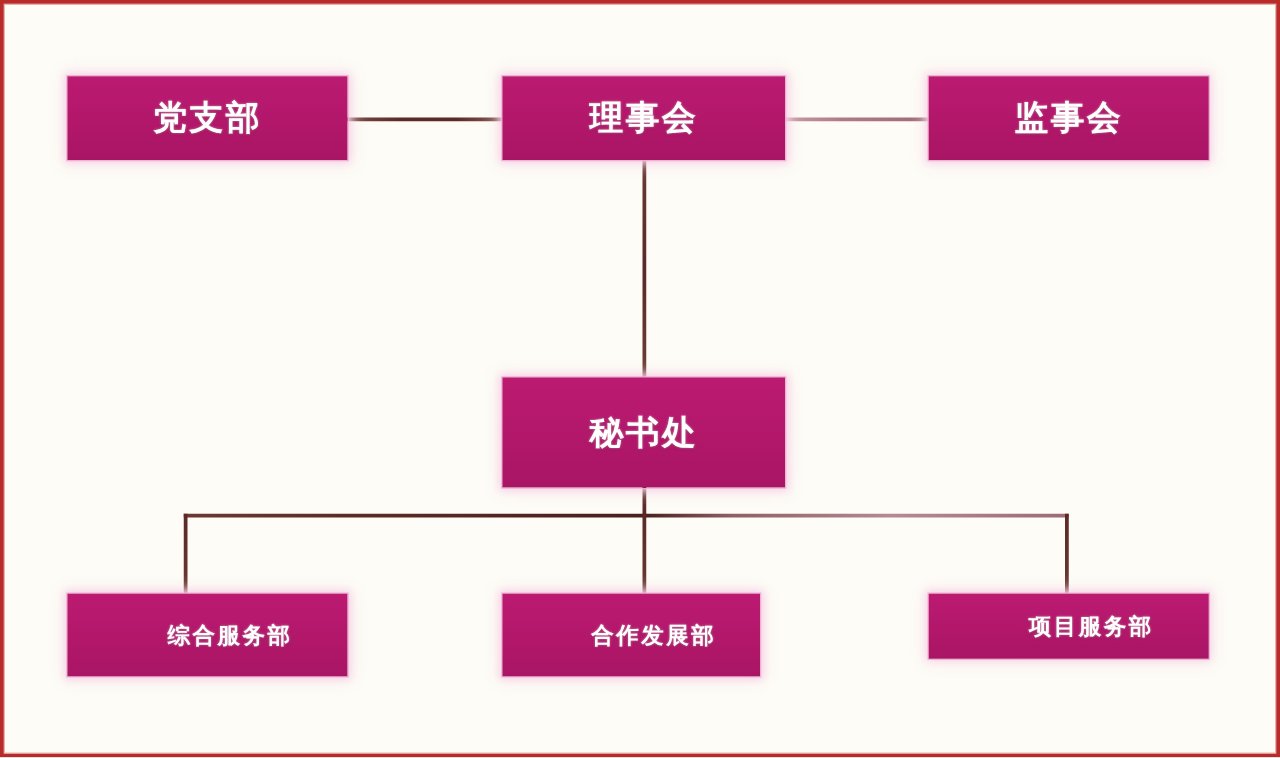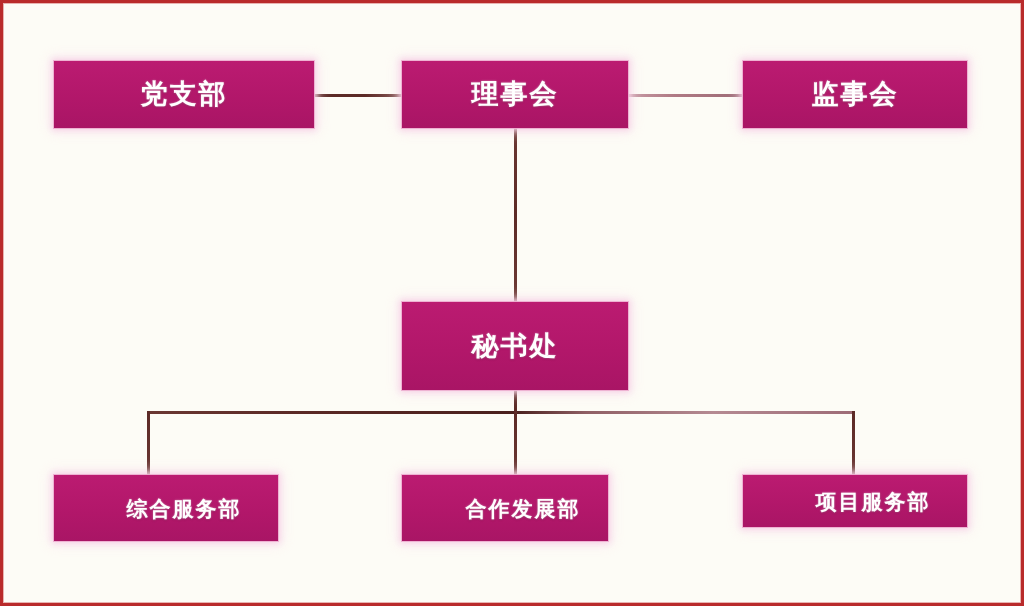--- a/index.html
+++ b/index.html
@@ -119,7 +119,7 @@
   <div class="conn conn-v" style="left:852px; top:411px; height:66px;
               background:linear-gradient(180deg,#5c2a26 0%,#6b3833 100%);"></div>
 
-  <div class="node" style="left:54px; top:61px; width:260px; height:67px;">
+  <div class="node" style="left:54px; top:61px; width:224px; height:67px;">
     <span class="node-label">党支部</span>
   </div>
 

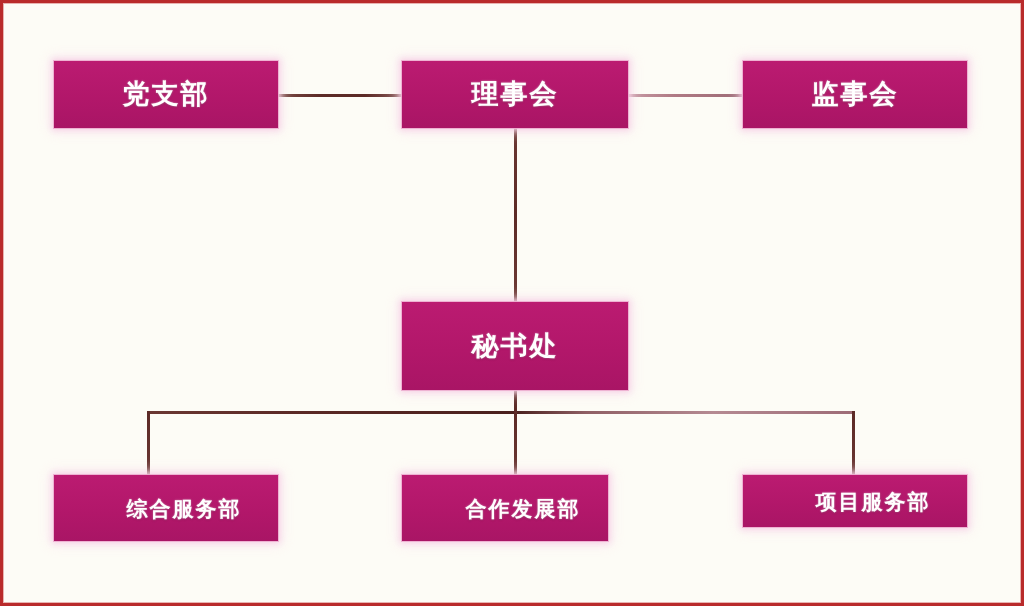--- a/index.html
+++ b/index.html
@@ -86,7 +86,7 @@
   }
 
   .node-label.small {
-    font-size: 21px;
+    font-size: 18px;
     margin-left: 36px;
   }
 </style>

